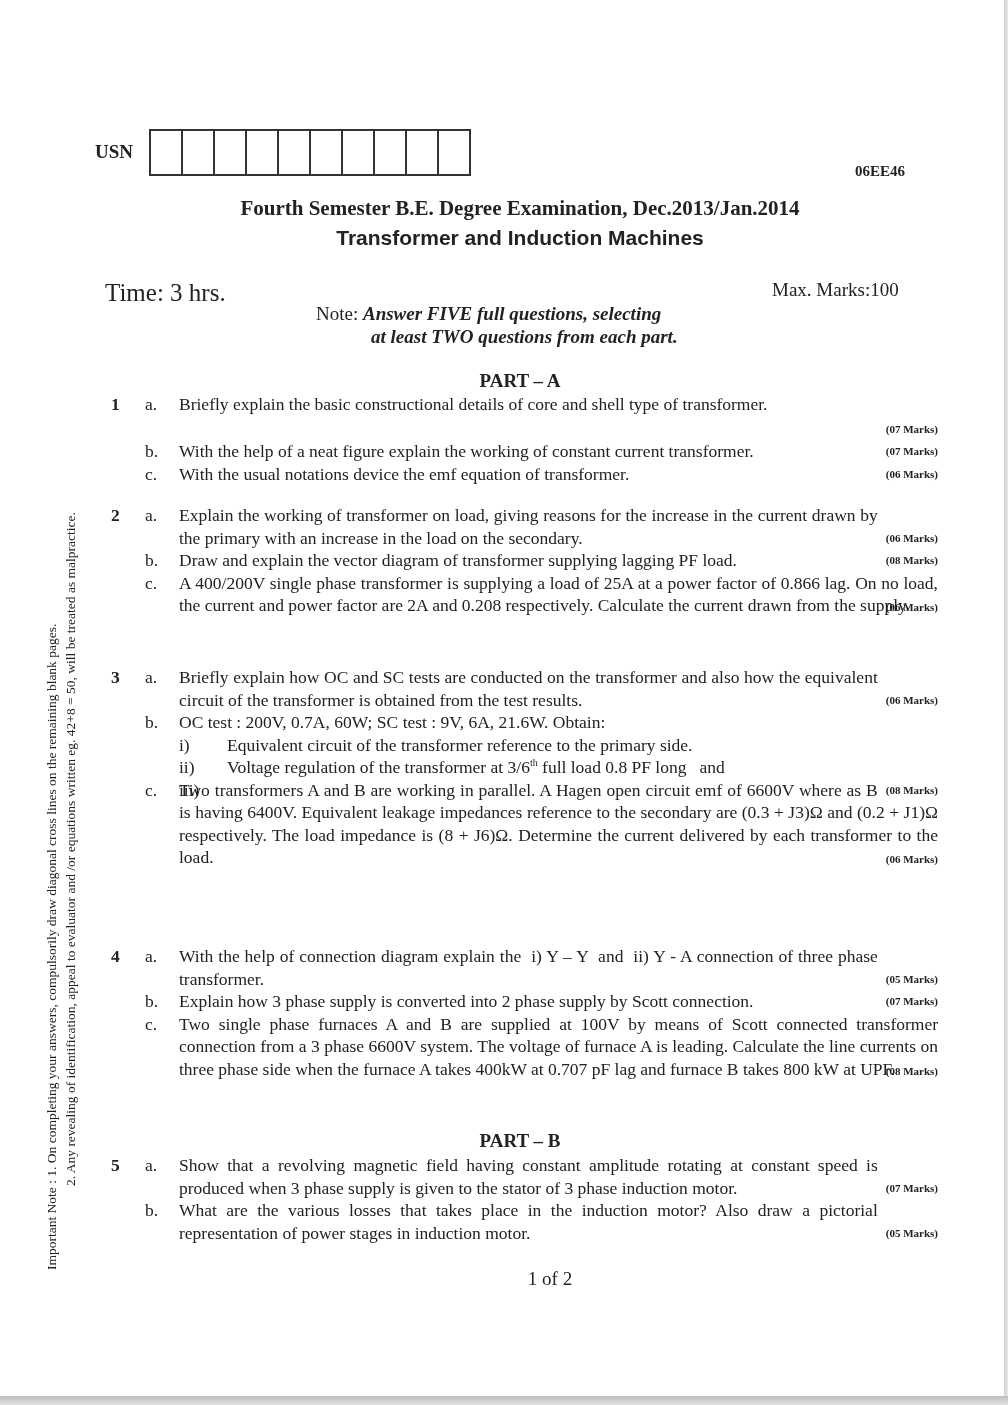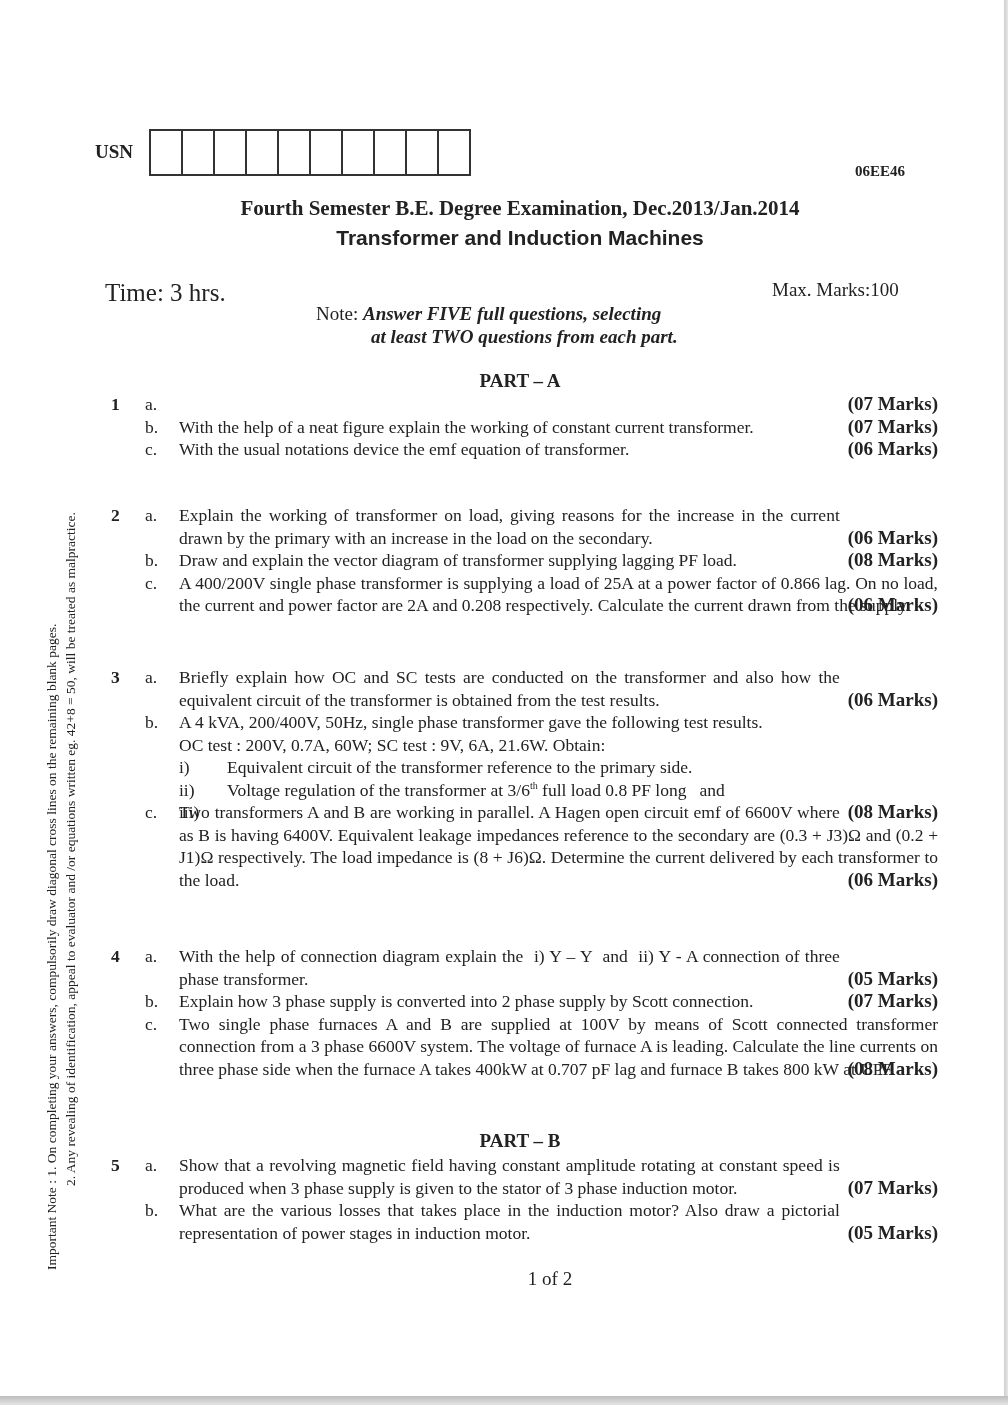--- a/index.html
+++ b/index.html
@@ -104,6 +104,7 @@
   <span class="q-num">1</span>
   <div class="sub">
     <span class="sub-letter">a.</span>
+    <span class="plain-line">Briefly explain the basic constructional details of core and shell type of transformer.</span>
     <div class="marks-line"><span class="marks" style="float:none">(07 Marks)</span></div>
   </div>
   <div class="sub">

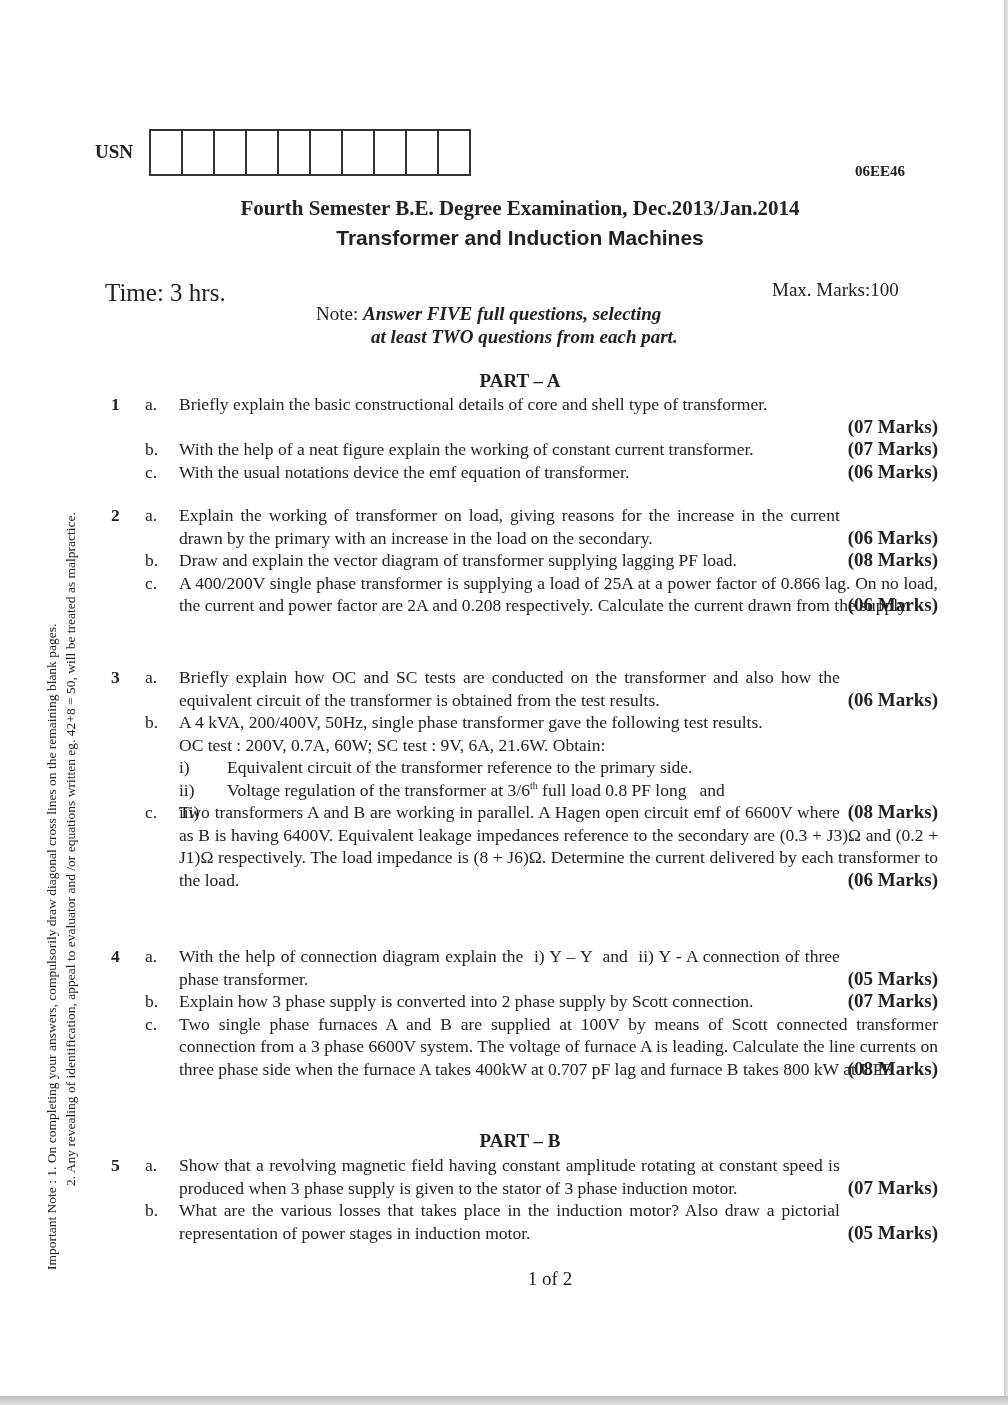--- a/index.html
+++ b/index.html
@@ -43,7 +43,7 @@
   .sub { position: relative; padding-left: 73px; }
   .sub-letter { position: absolute; left: 39px; }
   .sub-text { text-align: justify; text-align-last: left; display: block; }
-  .marks { float: right; font-weight: bold; font-size: 19px; margin-left: 8px; }
+  .marks { float: right; font-weight: bold; font-size: 11px; margin-left: 8px; }
   .marks-line { text-align: right; }
   .roman { position: relative; padding-left: 48px; }
   .roman-num { position: absolute; left: 0; }

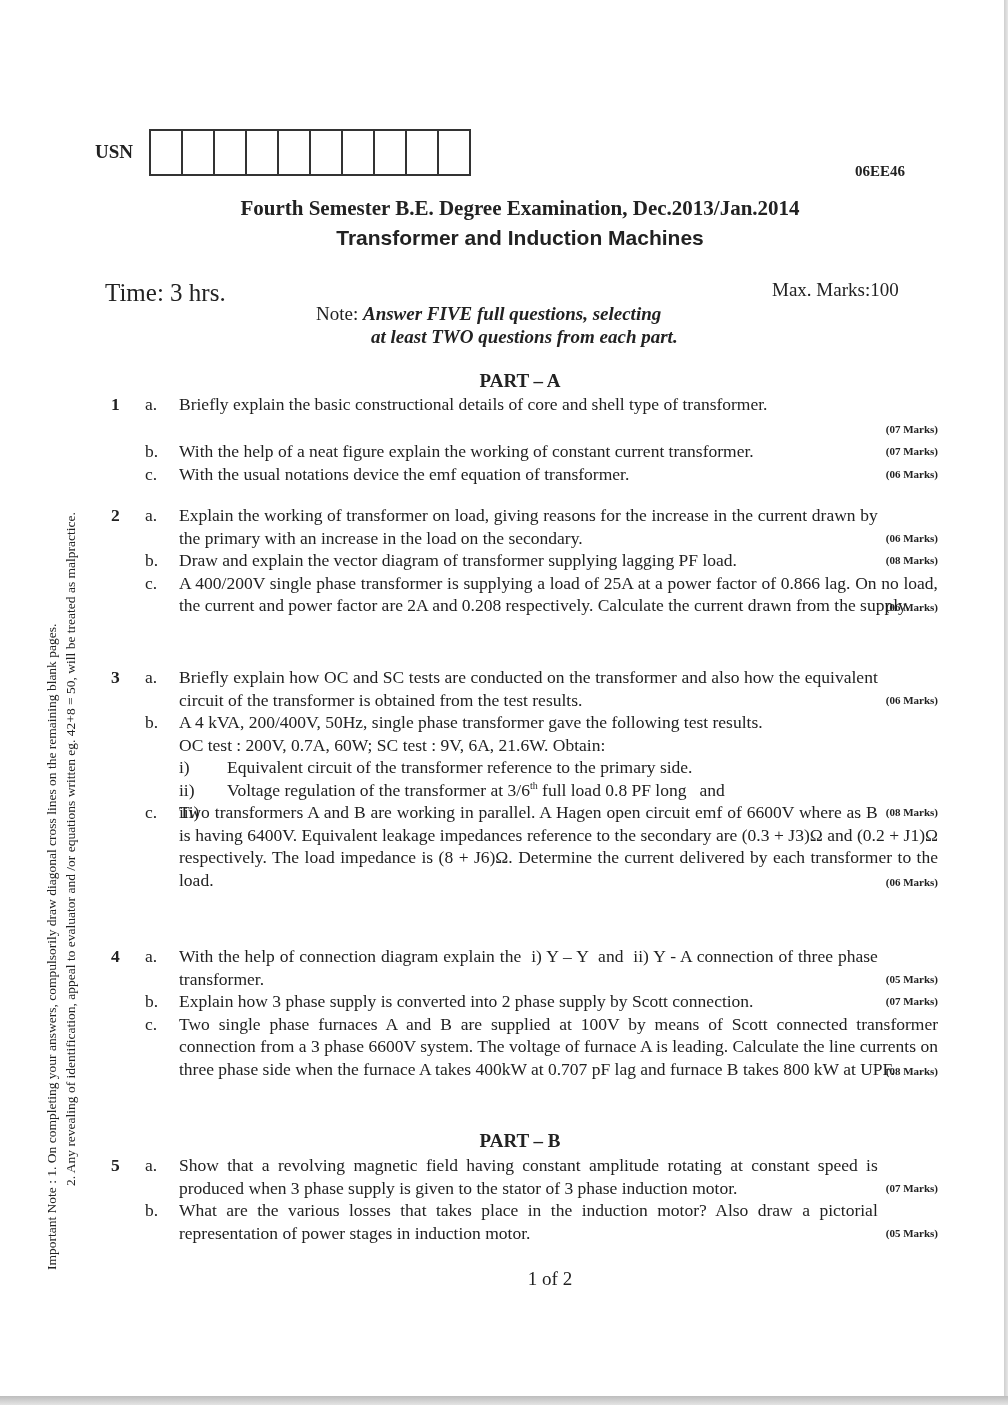--- a/index.html
+++ b/index.html
@@ -145,7 +145,6 @@
   </div>
   <div class="sub">
     <span class="sub-letter">b.</span>
-    <span class="plain-line">A 4 kVA, 200/400V, 50Hz, single phase transformer gave the following test results.</span>
     <span class="plain-line">OC test : 200V, 0.7A, 60W;  SC test : 9V, 6A, 21.6W. Obtain:</span>
     <div class="roman">
       <span class="roman-num">i)</span>

